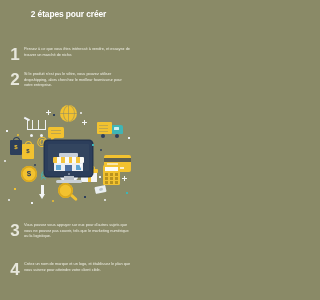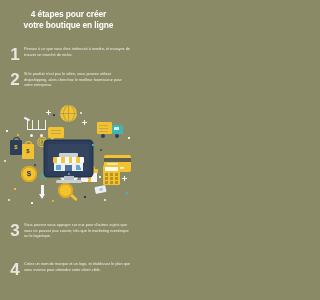--- a/index.html
+++ b/index.html
@@ -183,7 +183,7 @@
 <div class="poster">
 
   <div class="title">
-    <span class="l">4 étapes pour créer</span>
+    <span class="l">2 étapes pour créer</span>
     <span class="l">votre boutique en ligne</span>
   </div>
 

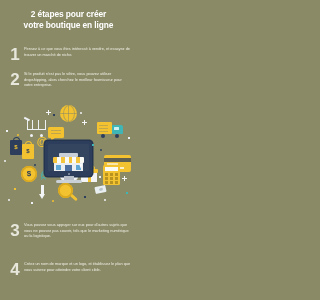--- a/index.html
+++ b/index.html
@@ -184,7 +184,6 @@
 
   <div class="title">
     <span class="l">2 étapes pour créer</span>
-    <span class="l">votre boutique en ligne</span>
   </div>
 
   <div class="step" id="step1">

